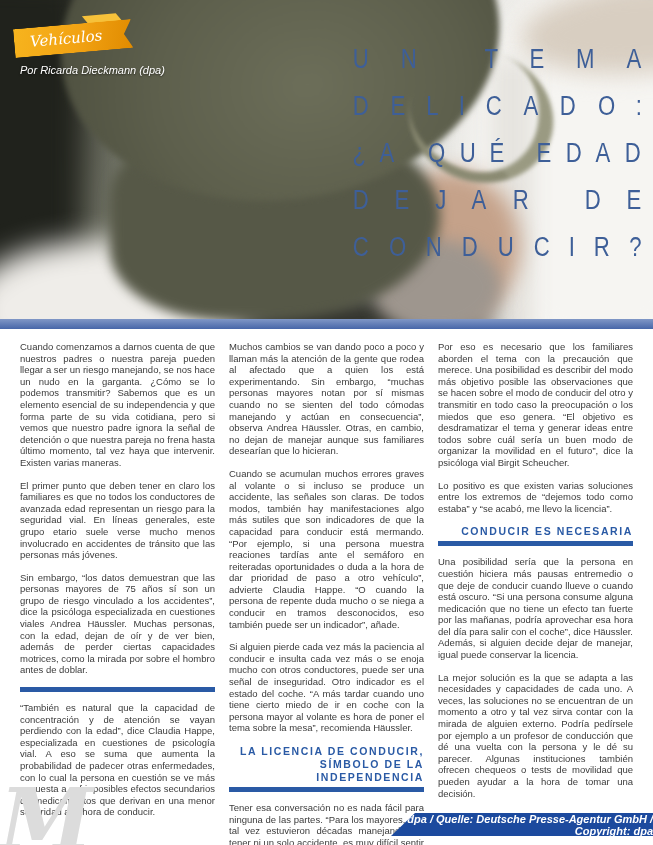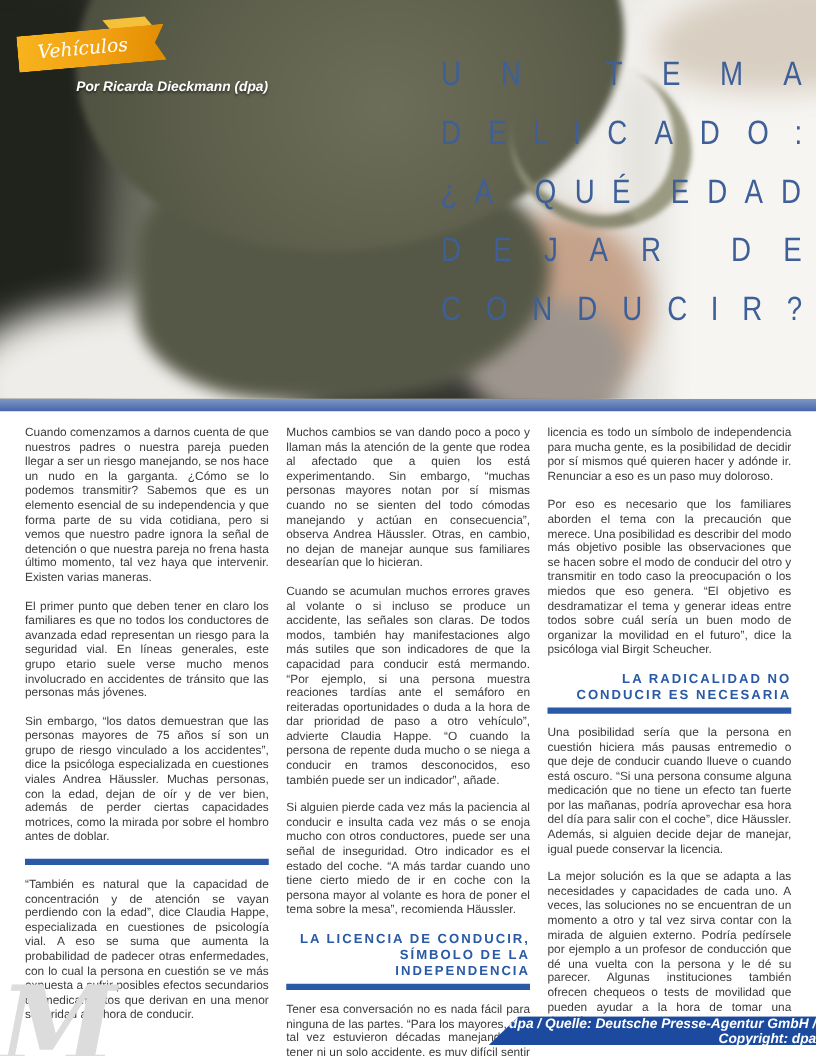--- a/index.html
+++ b/index.html
@@ -34,8 +34,8 @@
           clip-path:polygon(0 0,100% 0,93% 50%,100% 100%,0 100%);}
   .ribbon-fold{position:absolute;left:74px;top:-7px;width:34px;height:12px;background:#f6c13a;
           transform:skewX(35deg);z-index:-1;}
-  .byline{position:absolute;left:20px;top:64px;color:#ffffff;font-weight:700;font-style:italic;
-          font-size:11px;text-shadow:0 1px 2px rgba(0,0,0,.55);margin-left:41px;}
+  .byline{position:absolute;left:20px;top:64px;color:#ffffff;font-weight:400;font-style:italic;
+          font-size:11px;text-shadow:0 1px 2px rgba(0,0,0,.55);}
 
   
   .title{position:absolute;right:10px;top:36px;width:292px;color:#3e5f98;}

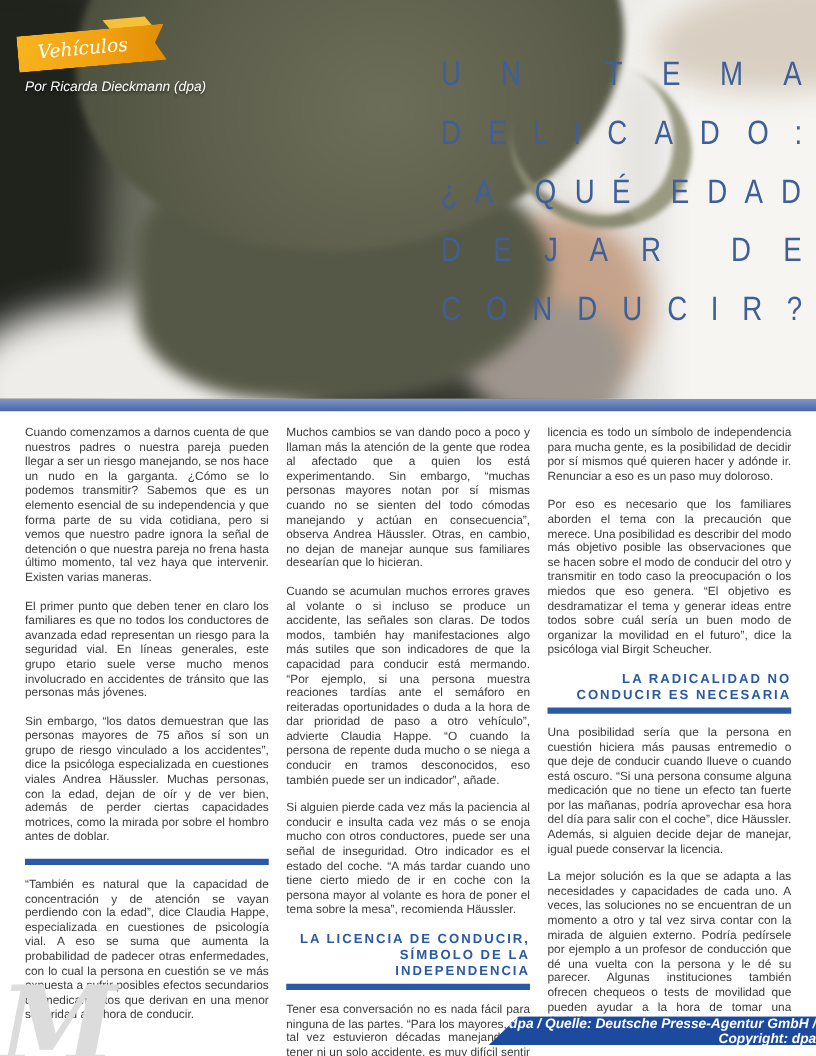--- a/index.html
+++ b/index.html
@@ -175,7 +175,6 @@
     </div>
 
     <div class="col">
-      <p>licencia es todo un símbolo de independencia para mucha gente, es la posibilidad de decidir por sí mismos qué quieren hacer y adónde ir. Renunciar a eso es un paso muy doloroso.</p>
       <p>Por eso es necesario que los familiares aborden el tema con la precaución que merece. Una posibilidad es describir del modo más objetivo posible las observaciones que se hacen sobre el modo de conducir del otro y transmitir en todo caso la preocupación o los miedos que eso genera. “El objetivo es desdramatizar el tema y generar ideas entre todos sobre cuál sería un buen modo de organizar la movilidad en el futuro”, dice la psicóloga vial Birgit Scheucher.</p>
       <div class="col-heading">
         <div>LA RADICALIDAD NO</div>

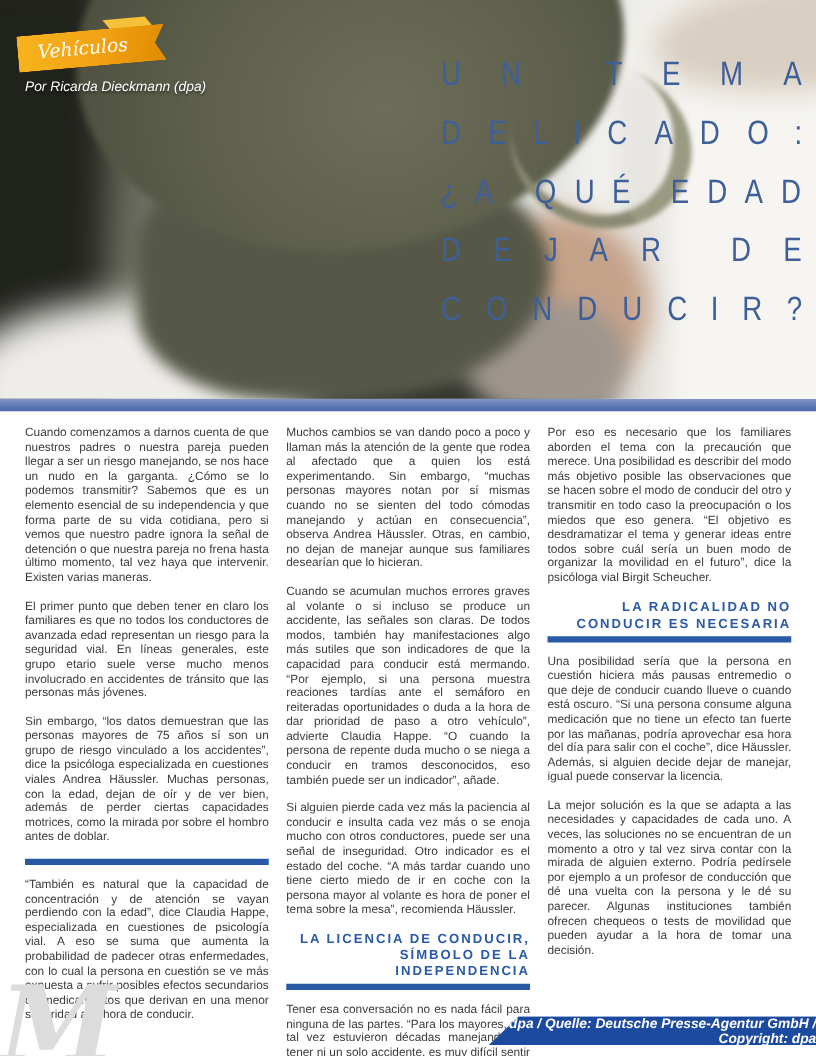--- a/index.html
+++ b/index.html
@@ -176,6 +176,7 @@
 
     <div class="col">
       <p>Por eso es necesario que los familiares aborden el tema con la precaución que merece. Una posibilidad es describir del modo más objetivo posible las observaciones que se hacen sobre el modo de conducir del otro y transmitir en todo caso la preocupación o los miedos que eso genera. “El objetivo es desdramatizar el tema y generar ideas entre todos sobre cuál sería un buen modo de organizar la movilidad en el futuro”, dice la psicóloga vial Birgit Scheucher.</p>
+      <p>Lo positivo es que existen varias soluciones entre los extremos de “dejemos todo como estaba” y “se acabó, me llevo la licencia”.</p>
       <div class="col-heading">
         <div>LA RADICALIDAD NO</div>
         <div>CONDUCIR ES NECESARIA</div>

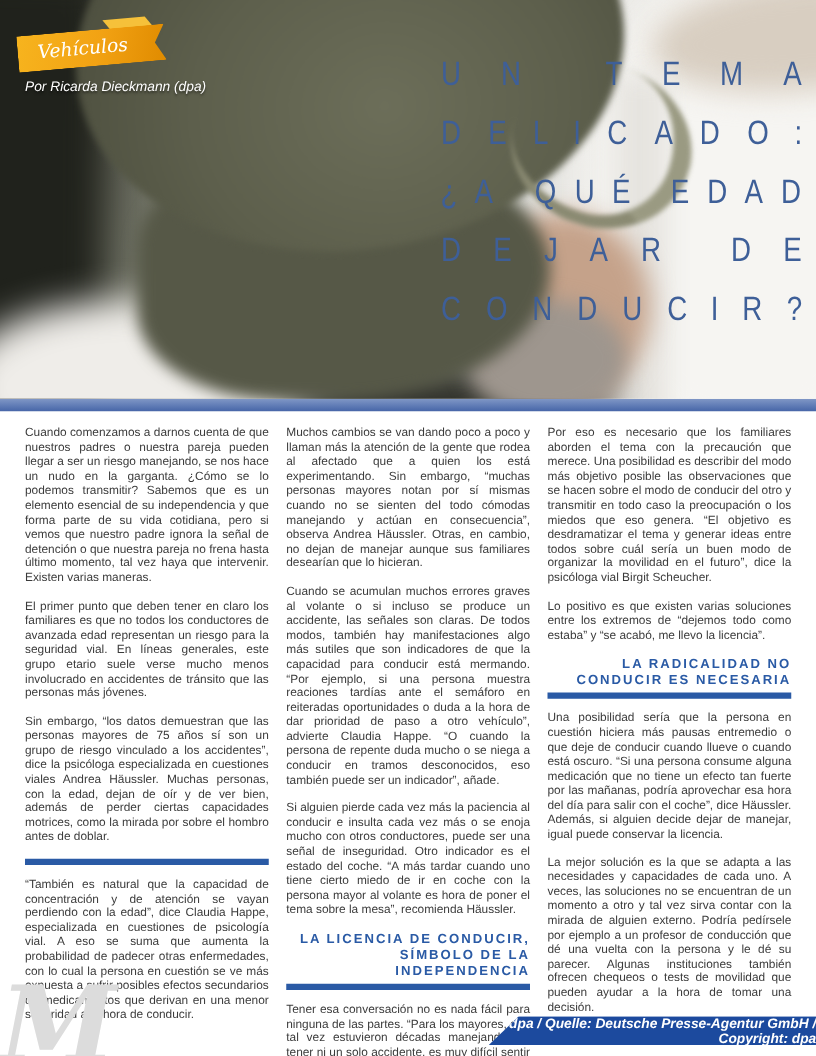--- a/index.html
+++ b/index.html
@@ -178,7 +178,6 @@
       <p>Por eso es necesario que los familiares aborden el tema con la precaución que merece. Una posibilidad es describir del modo más objetivo posible las observaciones que se hacen sobre el modo de conducir del otro y transmitir en todo caso la preocupación o los miedos que eso genera. “El objetivo es desdramatizar el tema y generar ideas entre todos sobre cuál sería un buen modo de organizar la movilidad en el futuro”, dice la psicóloga vial Birgit Scheucher.</p>
       <p>Lo positivo es que existen varias soluciones entre los extremos de “dejemos todo como estaba” y “se acabó, me llevo la licencia”.</p>
       <div class="col-heading">
-        <div>LA RADICALIDAD NO</div>
         <div>CONDUCIR ES NECESARIA</div>
       </div>
       <div class="rule"></div>

